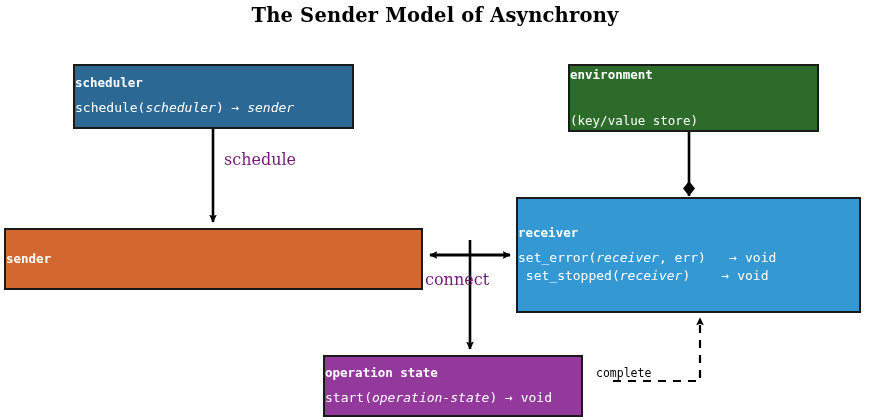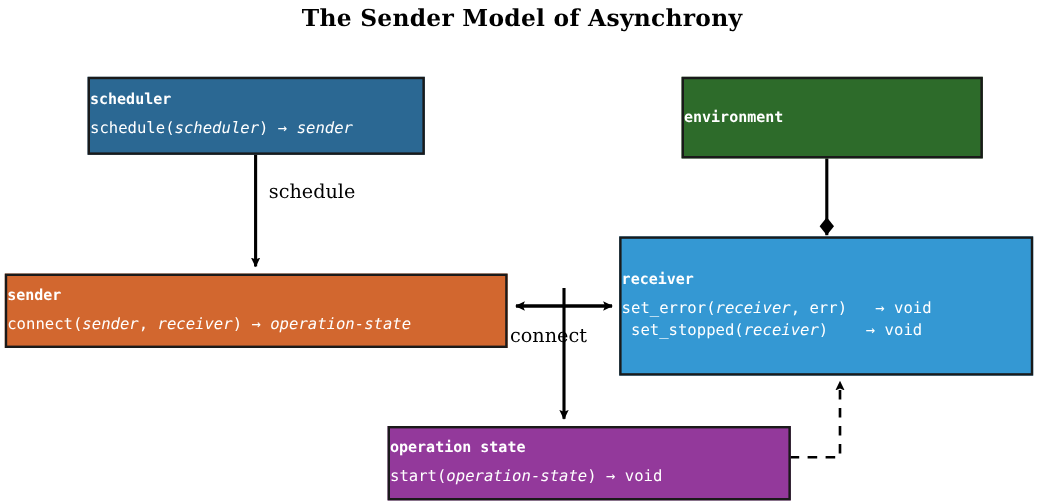--- a/index.html
+++ b/index.html
@@ -169,6 +169,7 @@
 
   <div class="node" id="node-environment" style="background: rgb(45, 107, 42); gap: 32px;">
     <div class="hdr">environment</div>
+    <div class="sub">(key/value store)</div>
   </div>
 
   <div class="node" id="node-sender" style="background: rgb(210, 103, 47);">

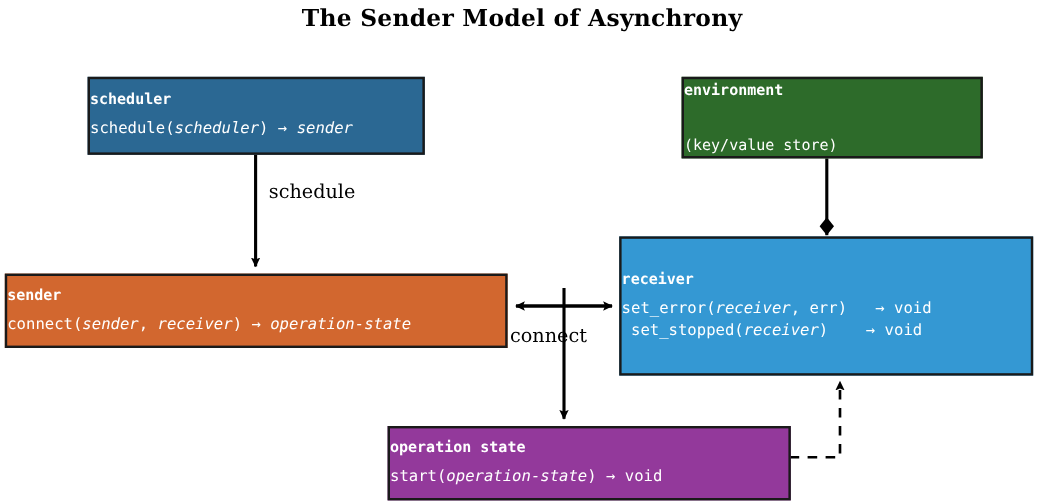--- a/index.html
+++ b/index.html
@@ -100,7 +100,7 @@
     position: absolute;
     font-family: "DejaVu Serif", serif;
     font-size: 16px;
-    color: #000000;
+    color: #701a75;
     white-space: nowrap;
   }
   .edge-label-mono {

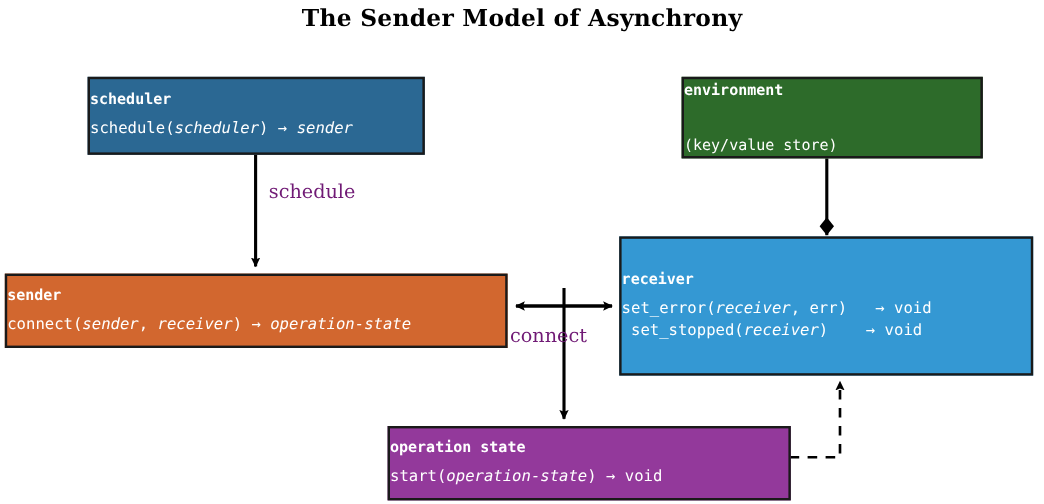--- a/index.html
+++ b/index.html
@@ -174,9 +174,6 @@
 
   <div class="node" id="node-sender" style="background: rgb(210, 103, 47);">
     <div class="hdr">sender</div>
-    <div class="sigs">
-      <div class="sig">connect(<i>sender</i>, <i>receiver</i>) → <i>operation-state</i></div>
-    </div>
   </div>
 
   <div class="node" id="node-receiver" style="background: rgb(52, 152, 211);">

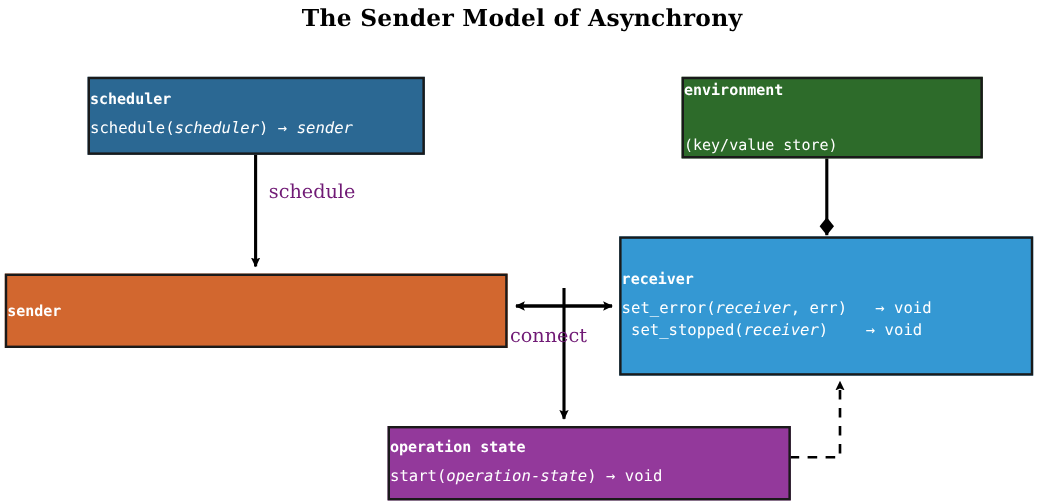--- a/index.html
+++ b/index.html
@@ -84,7 +84,7 @@
     background: #3498d3;
   }
   #node-operation-state {
-    left: 323px; top: 355px; width: 336px; height: 62px;
+    left: 323px; top: 355px; width: 260px; height: 62px;
     background: #93399b;
   }
 

